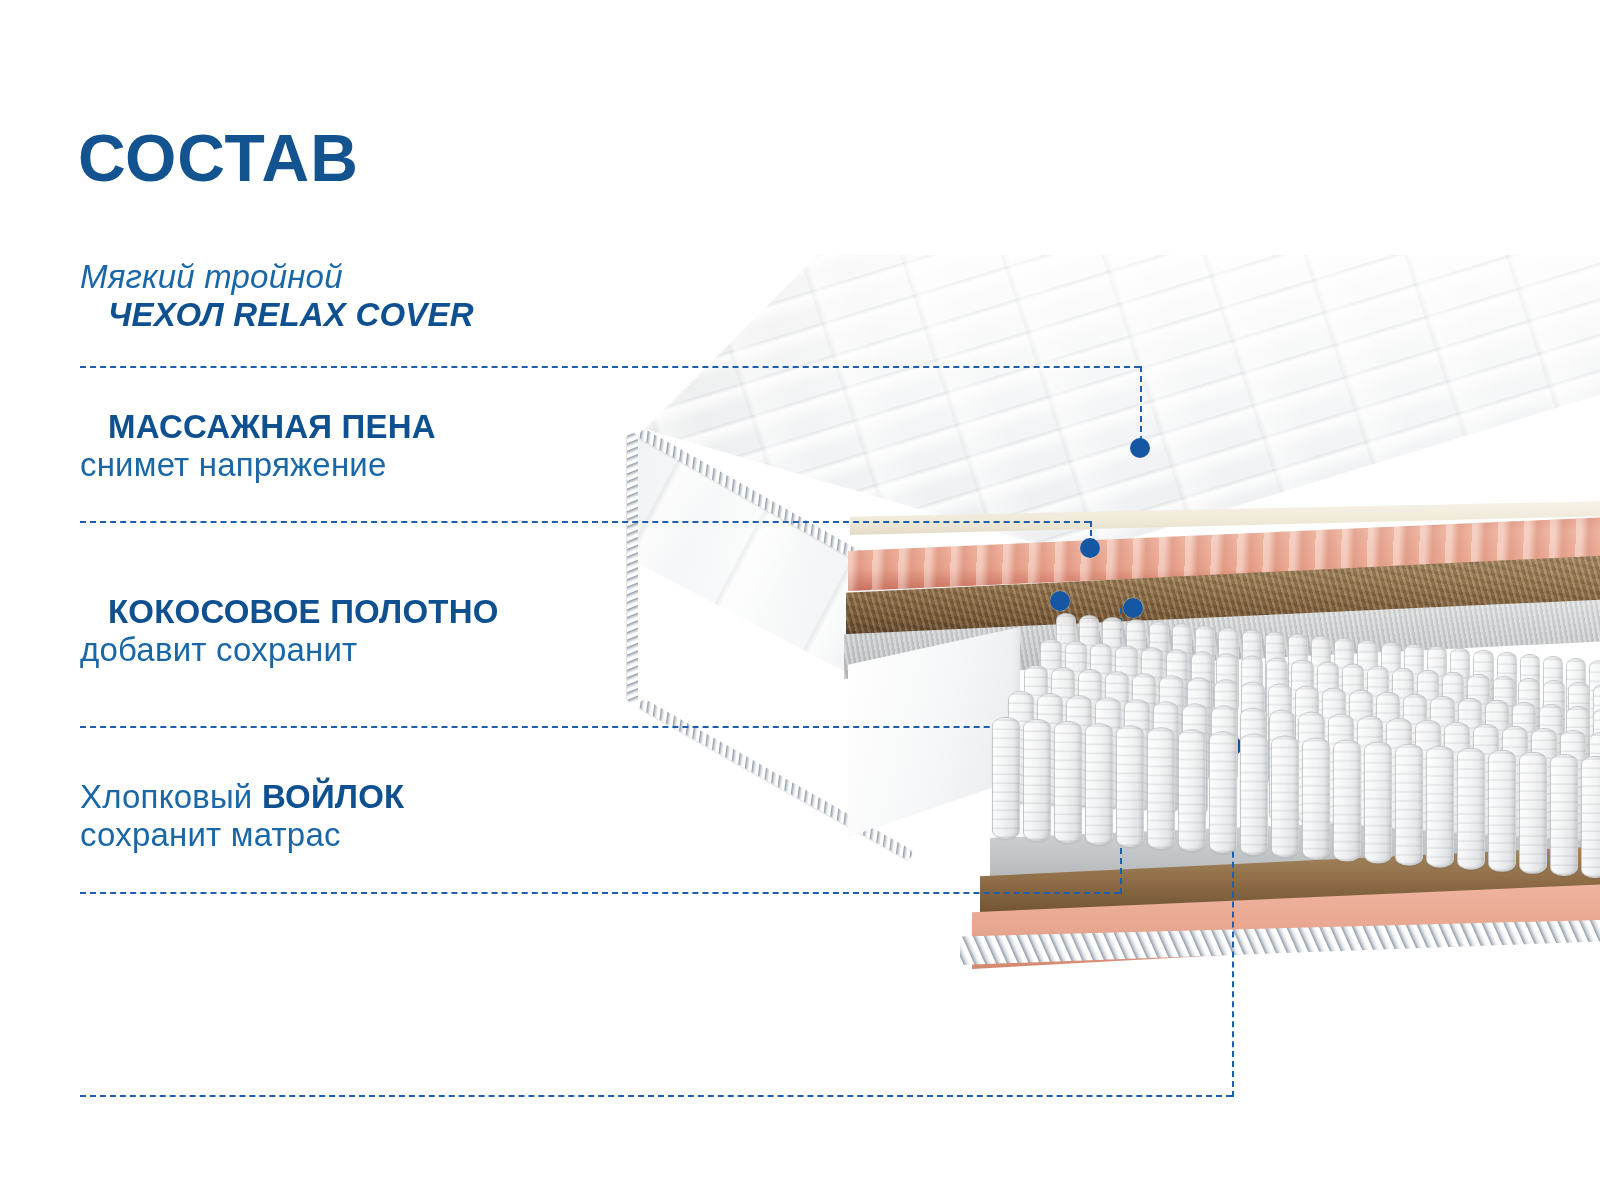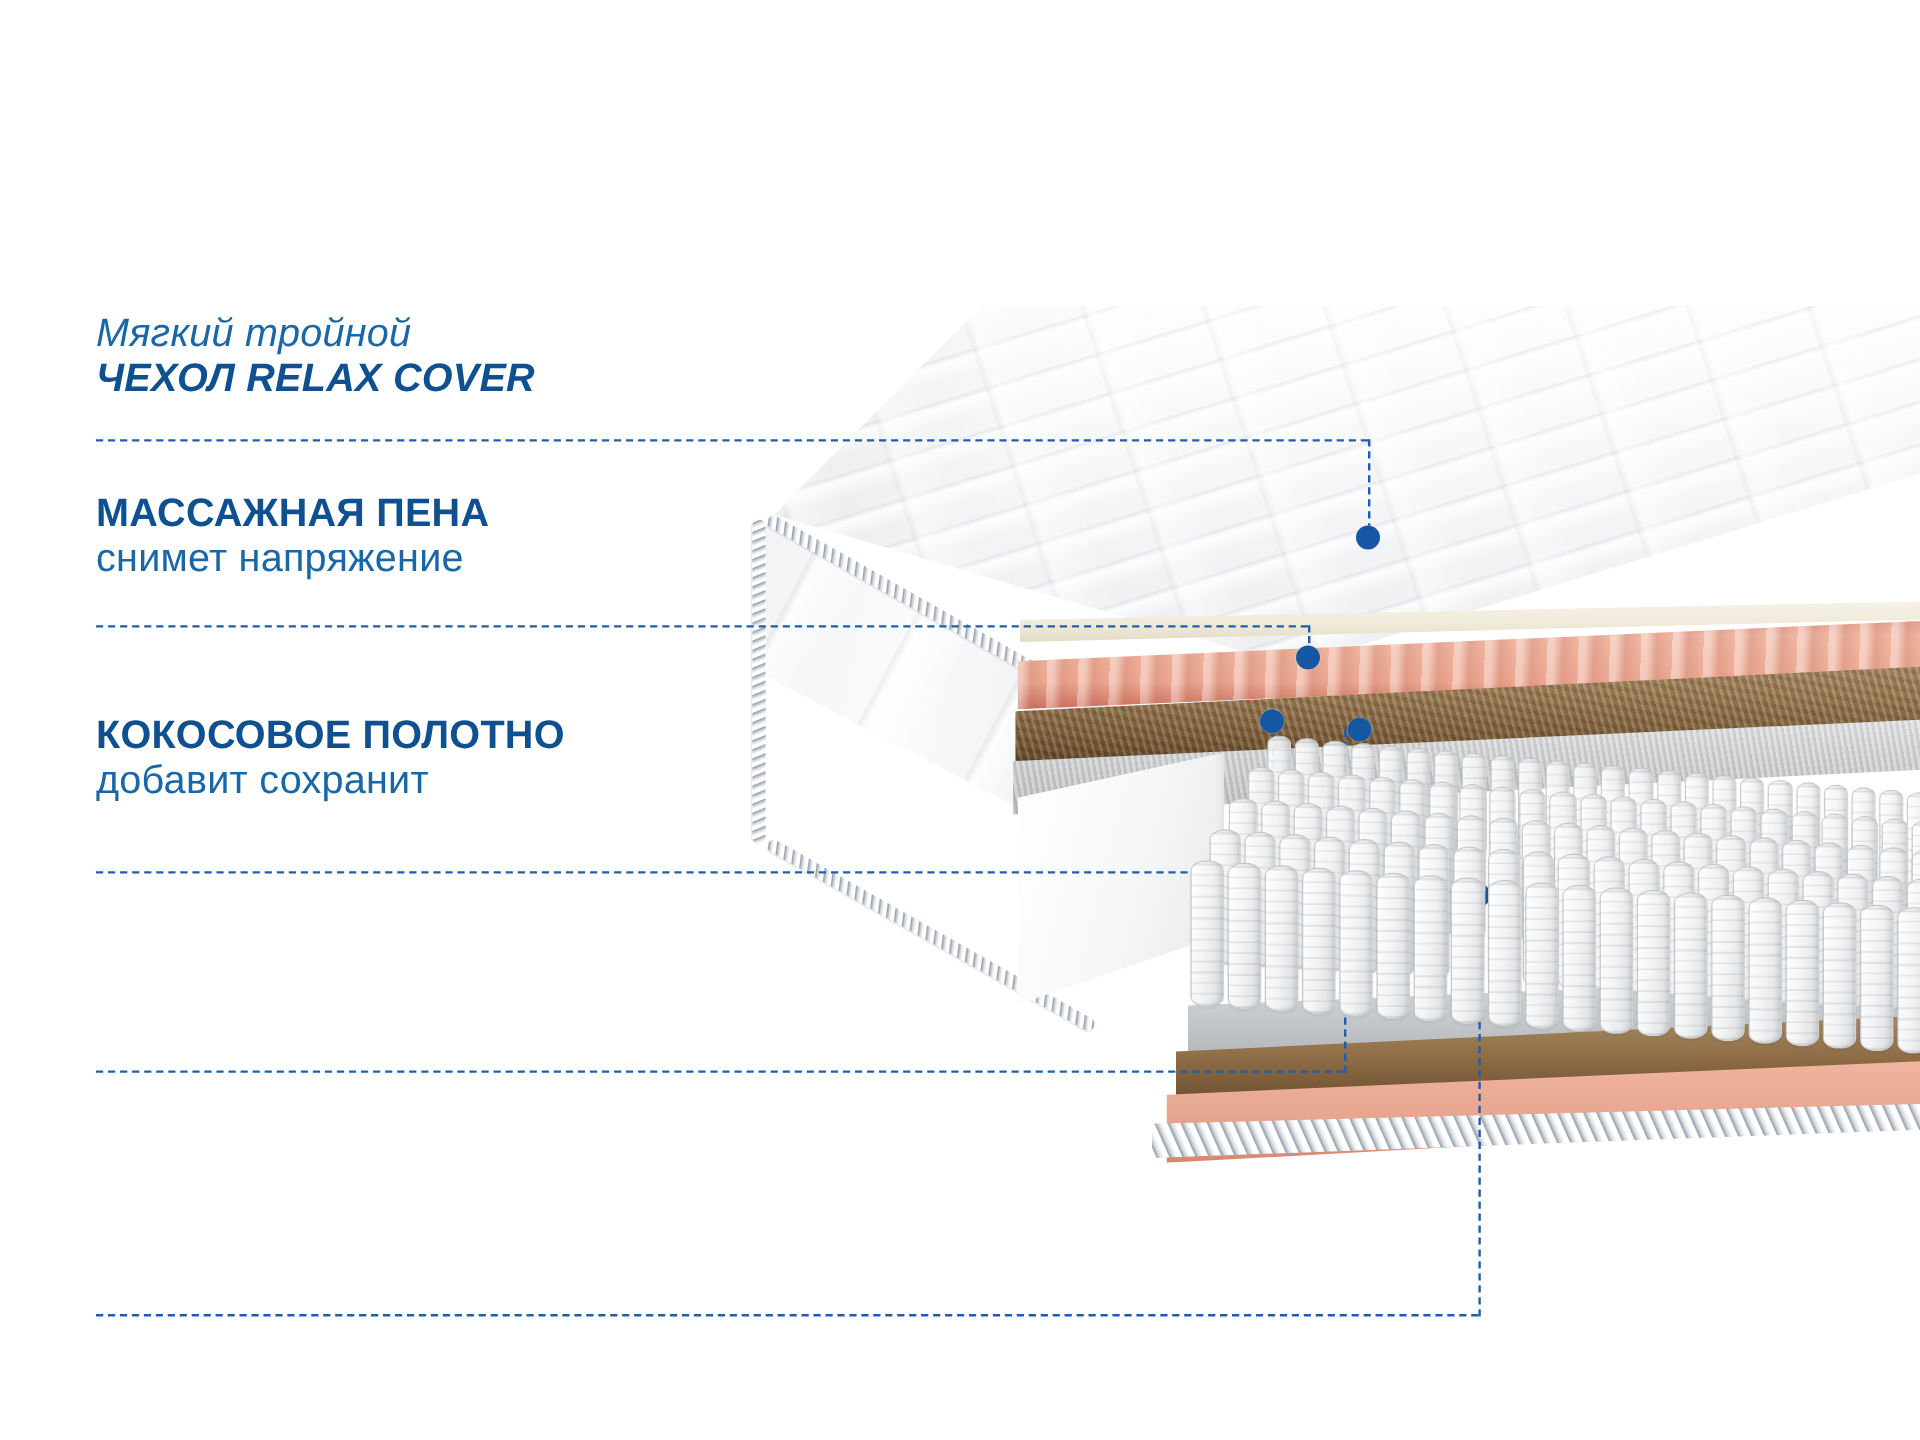--- a/index.html
+++ b/index.html
@@ -182,6 +182,7 @@
 
 <div id="stage">
 
+  <div class="page-title">СОСТАВ</div>
 
   <div id="mattress">
 

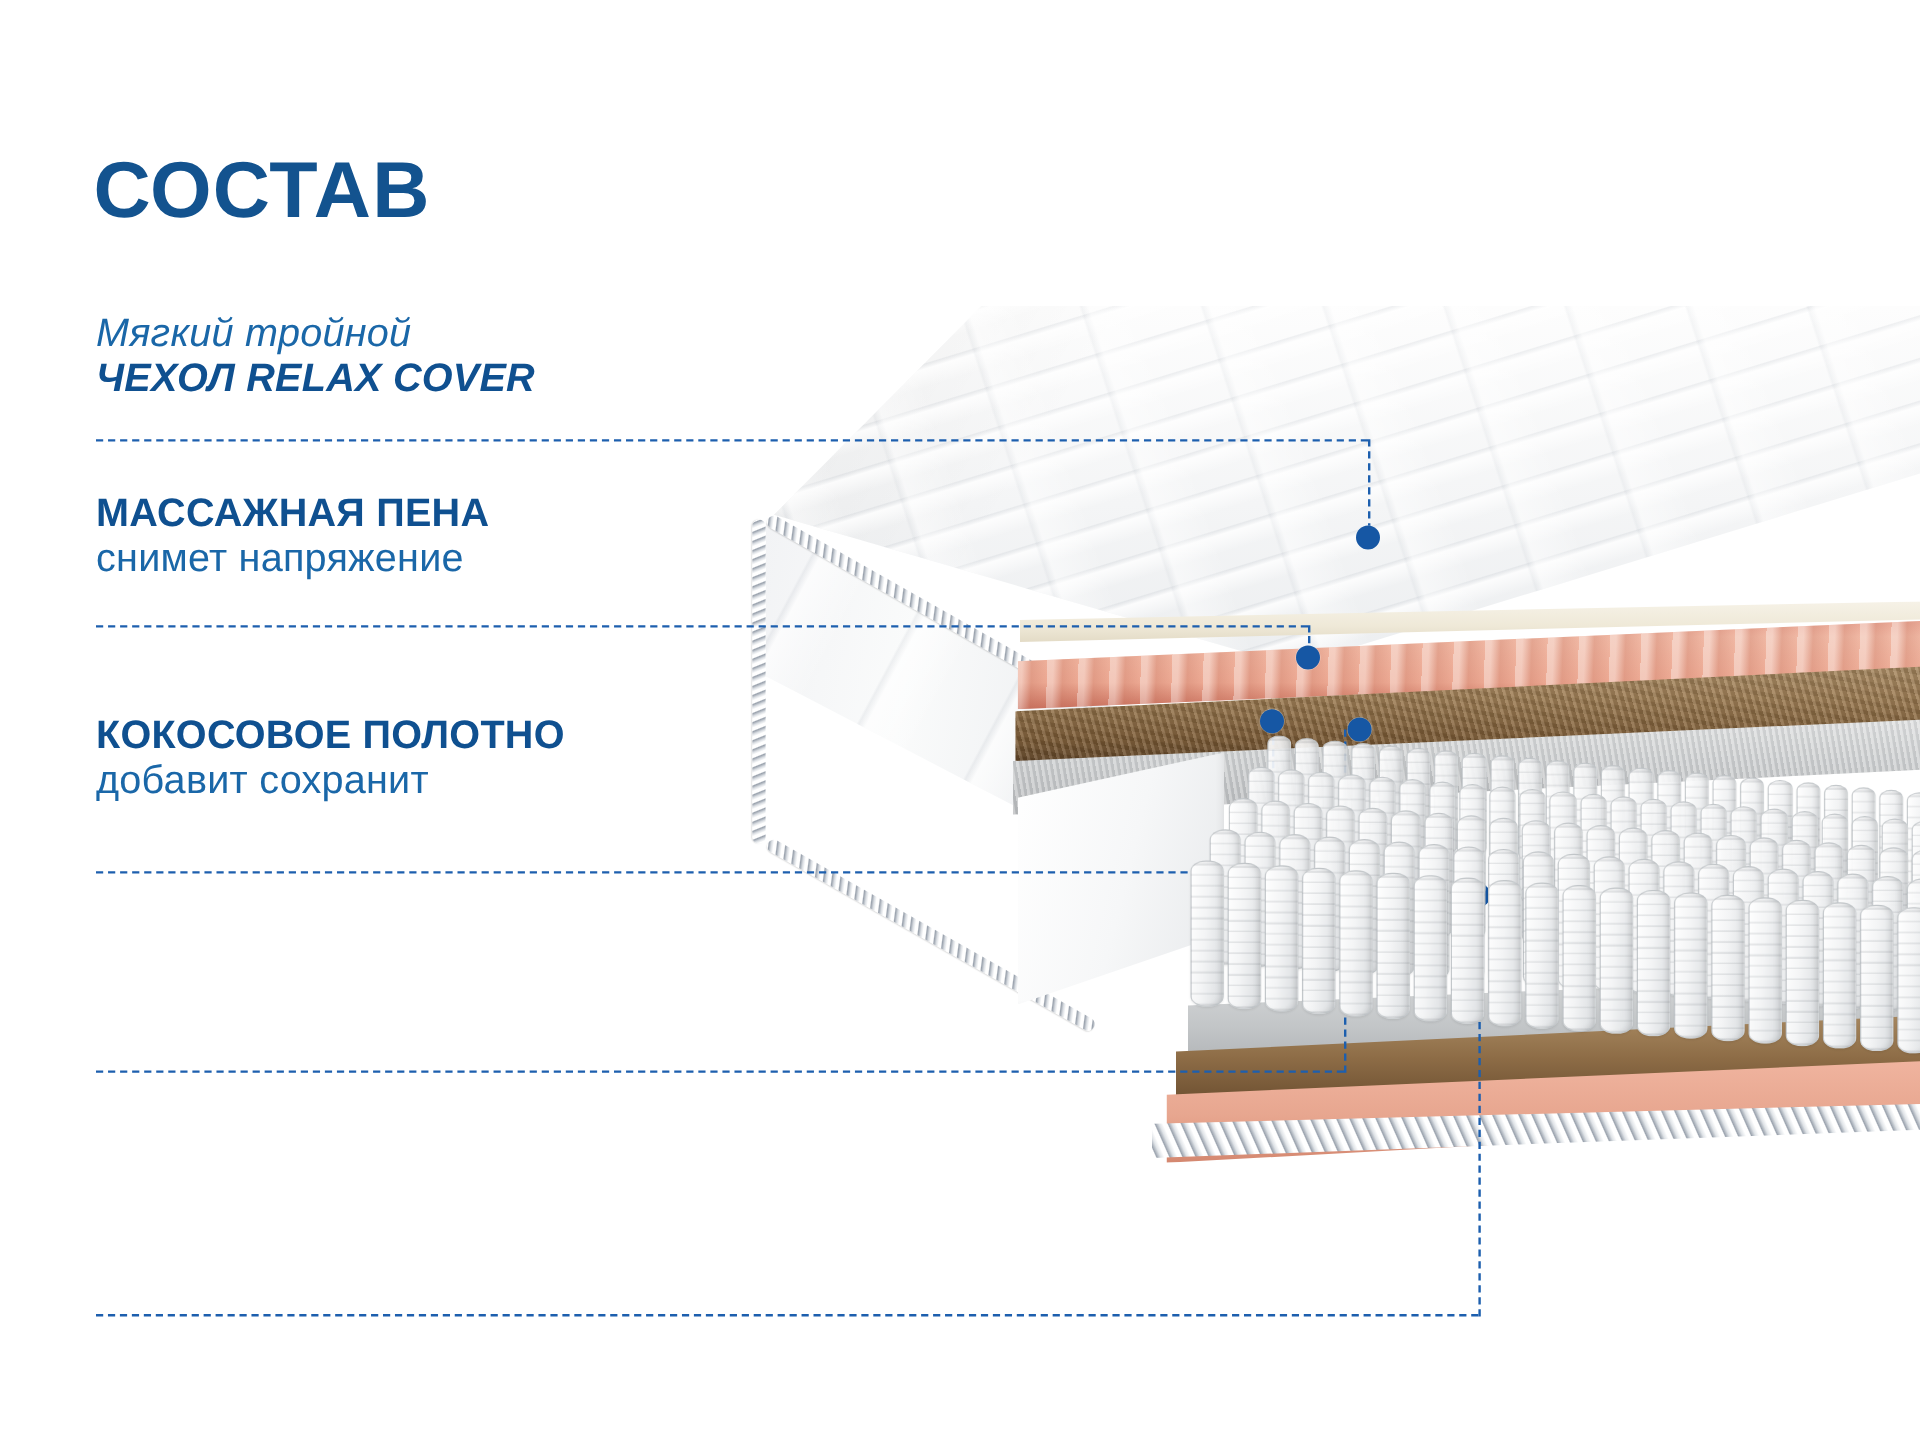--- a/index.html
+++ b/index.html
@@ -18,7 +18,7 @@
   .label-block{position:absolute;left:80px;}
   .lbl-line{line-height:1.14;white-space:nowrap;}
   .lbl-reg{font-size:33px;font-weight:400;color:#1a67a8;letter-spacing:.2px;}
-  .lbl-bold{font-size:33px;font-weight:700;color:#0f5090;letter-spacing:.2px;}
+  .lbl-bold{font-size:33px;font-weight:700;color:#0f5090;letter-spacing:.2px;margin-left:28px;}
   .lbl-mix{font-size:33px;font-weight:400;color:#1a67a8;letter-spacing:.2px;}
   .lbl-mix b{font-weight:700;color:#0f5090;}
 

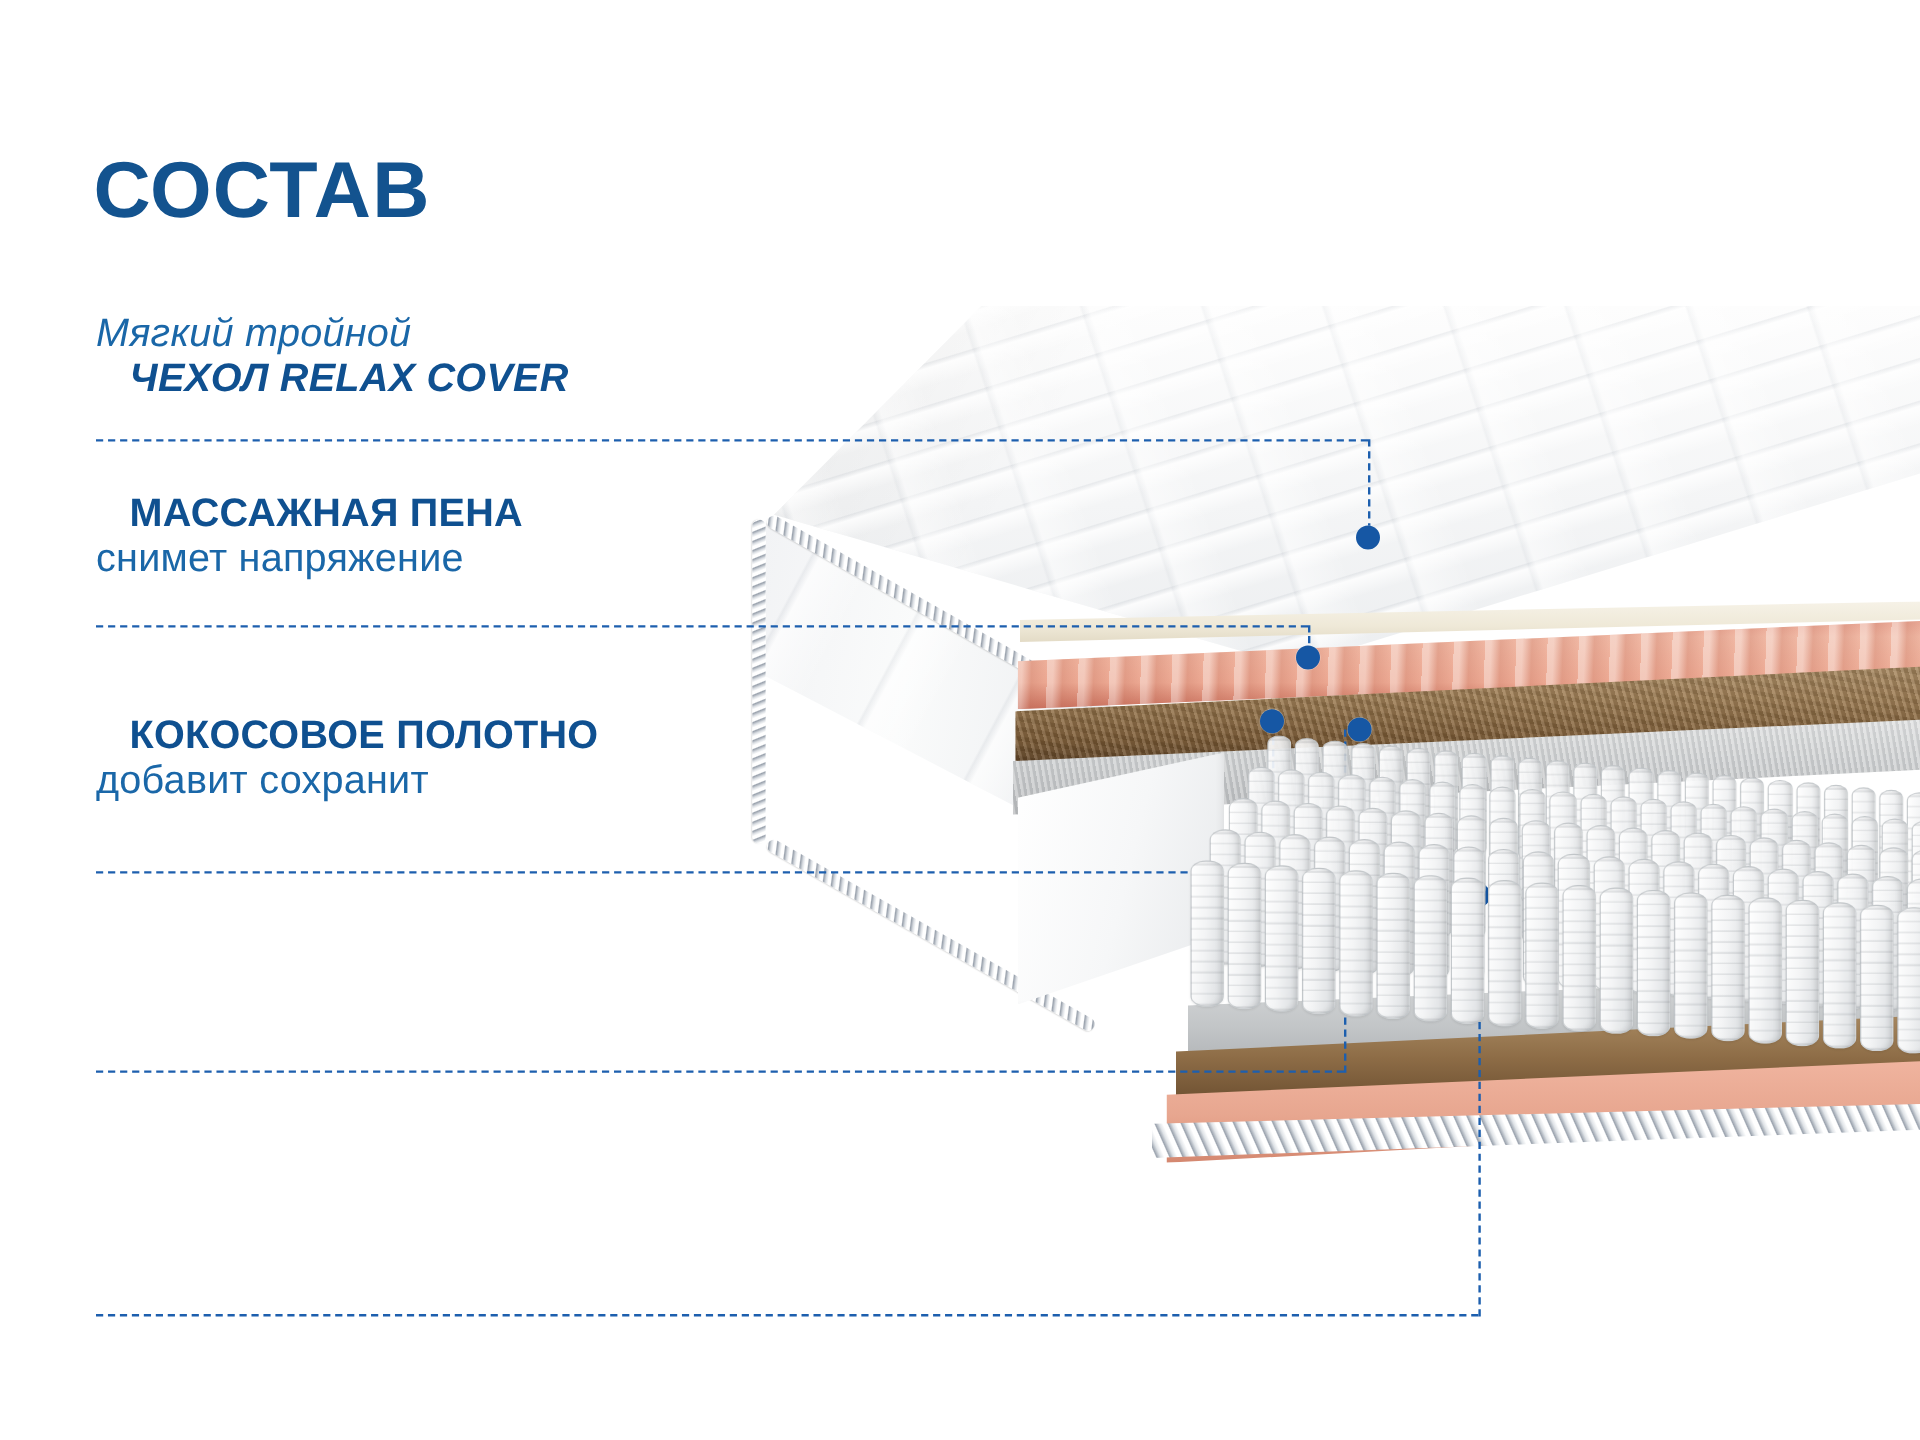--- a/index.html
+++ b/index.html
@@ -382,6 +382,10 @@
     <div class="lbl-line lbl-reg">добавит сохранит</div>
   </div>
 
+  <div class="label-block" style="top:778px;">
+    <div class="lbl-line lbl-mix"><span>Хлопковый </span><b>ВОЙЛОК</b></div>
+    <div class="lbl-line lbl-reg">сохранит матрас</div>
+  </div>
 
 
 </div>

